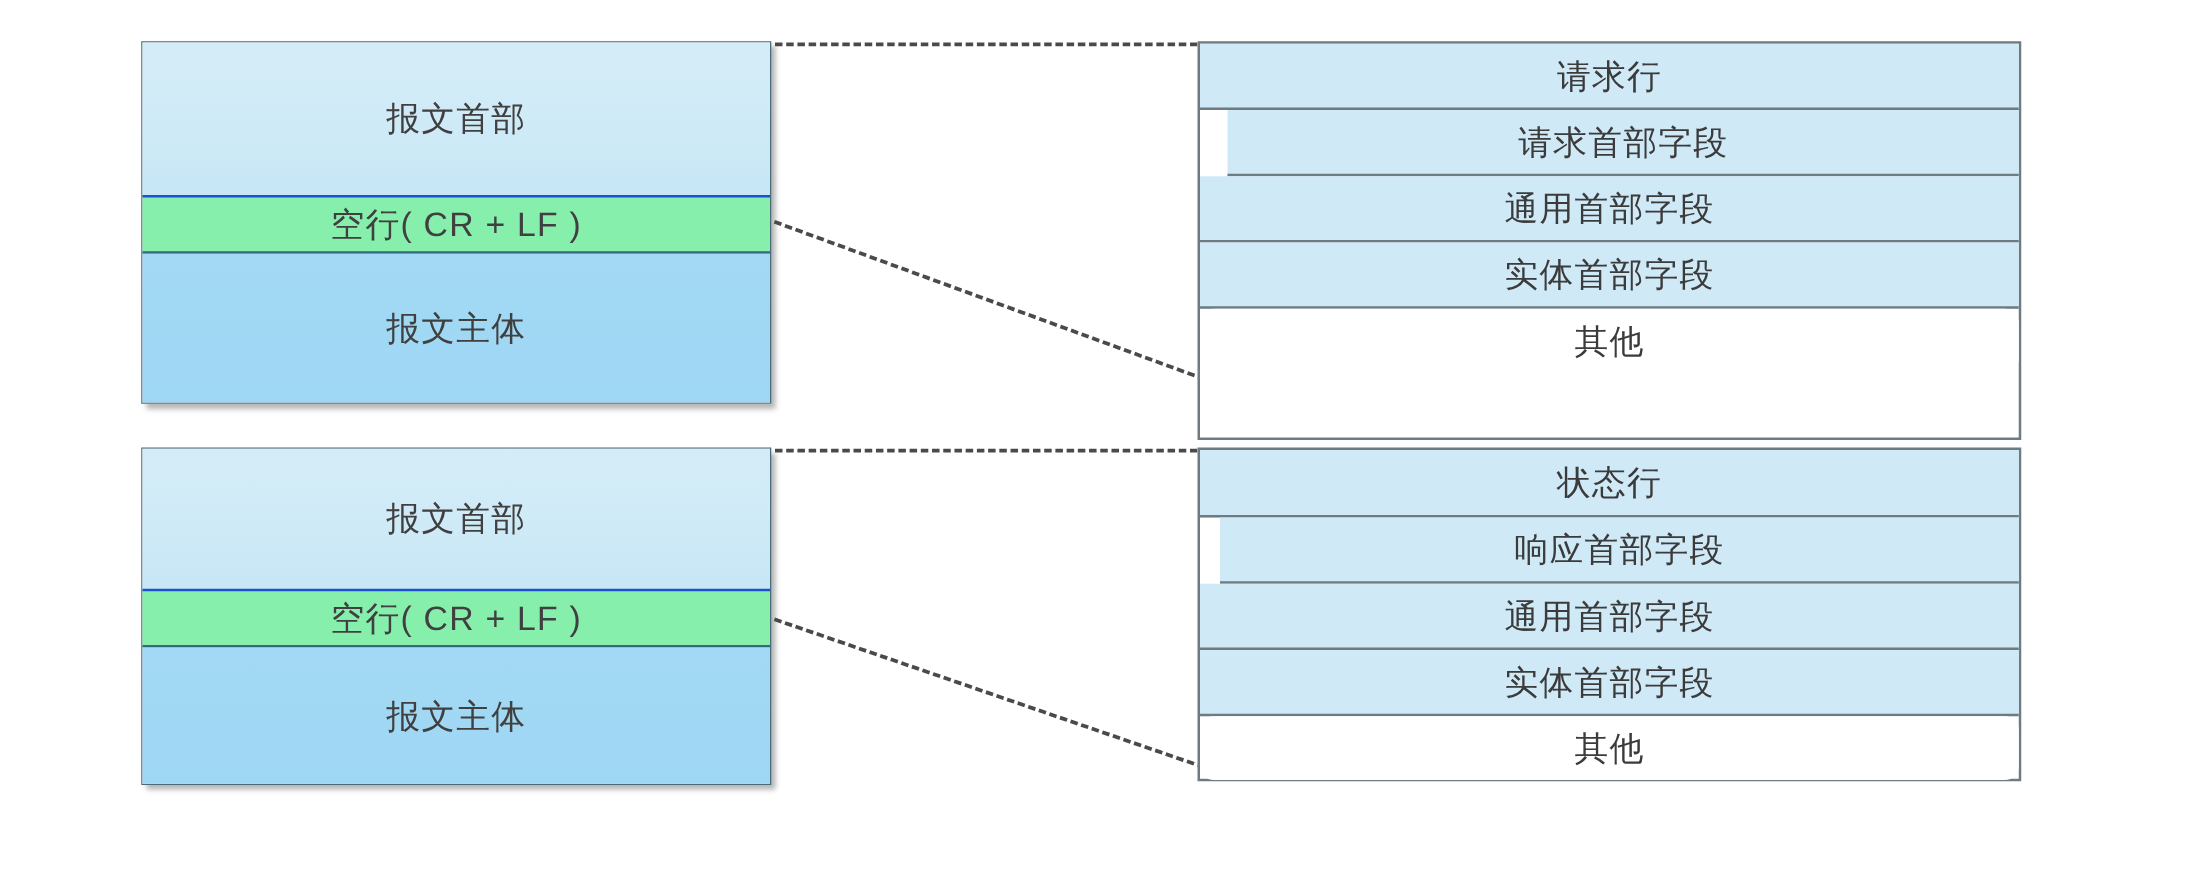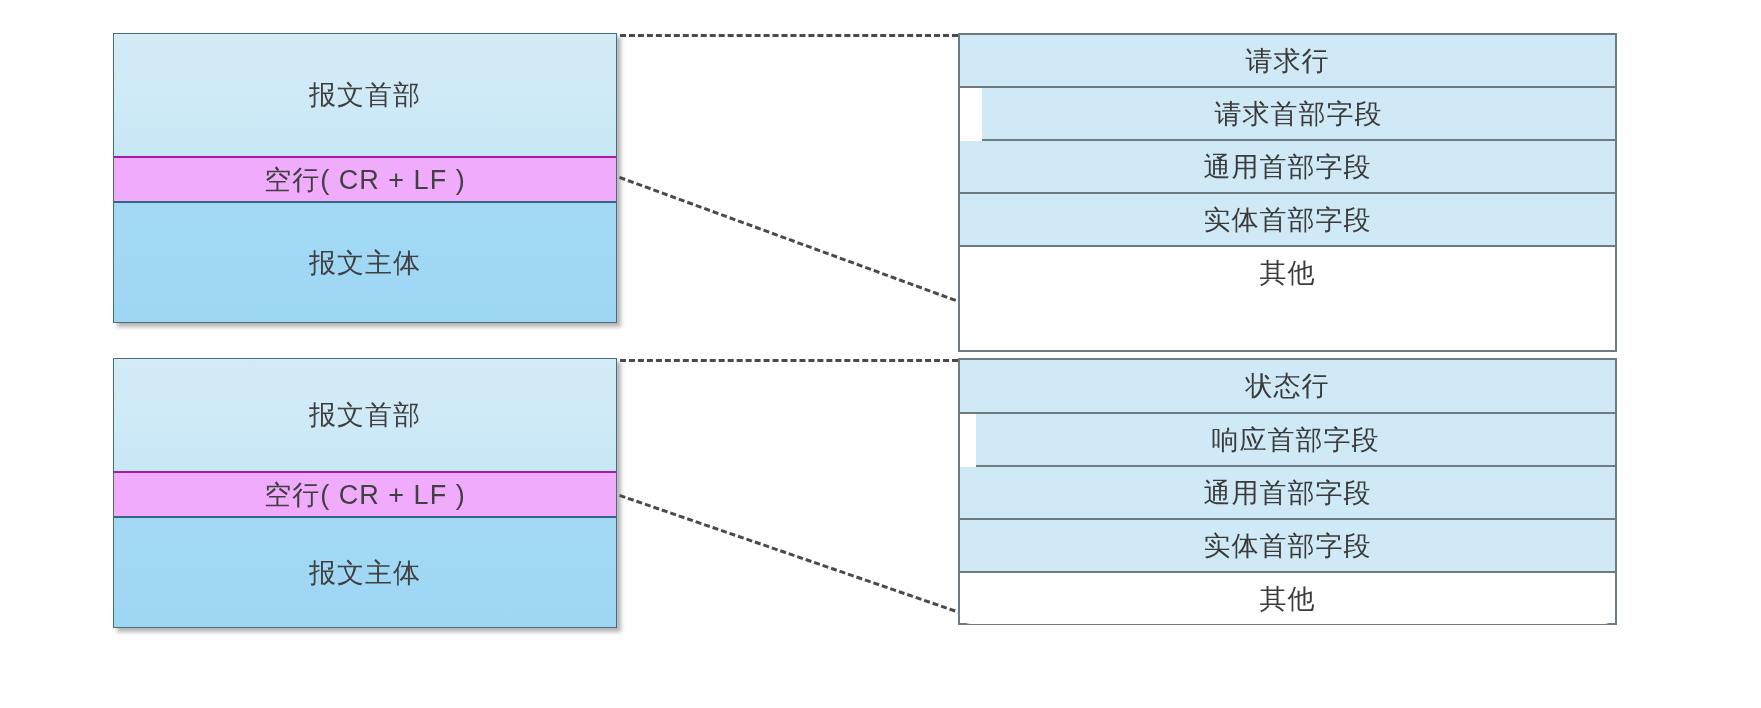--- a/index.html
+++ b/index.html
@@ -41,8 +41,8 @@
     background: linear-gradient(180deg, #d4ecf8 0%, #cfeaf7 55%, #c7e7f6 100%);
   }
   .msg-row.blank {
-    background: #f0abfc;
-    border-top: 2px solid #a21caf;
+    background: #86efac;
+    border-top: 2px solid #1d4ed8;
     border-bottom: 2px solid #35697f;
   }
   .msg-row.body {

